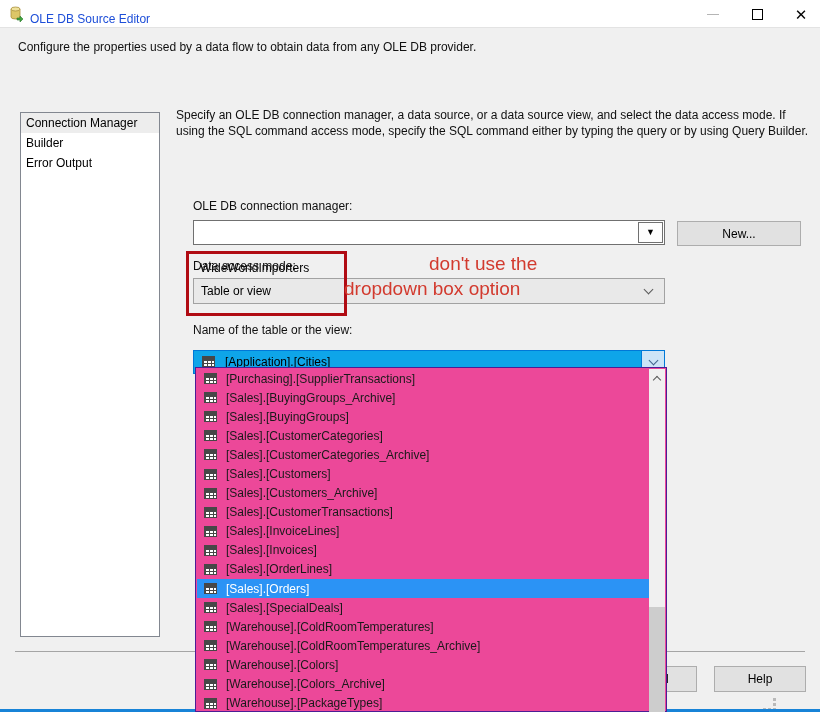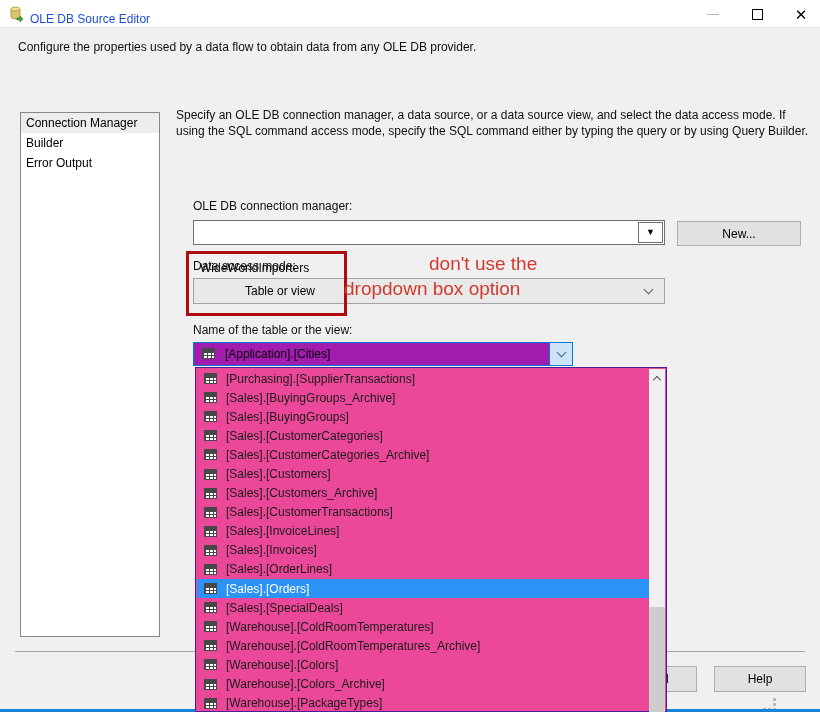--- a/index.html
+++ b/index.html
@@ -53,7 +53,7 @@
   
   .combo-flat { position:absolute; left:193px; top:278px; width:472px; height:26px;
                 background:#e9e9e9; border:1px solid #a2a2a2; }
-  .combo-flat .val { position:absolute; left:7px; top:5px; font-size:12px; color:#000;margin-left:44px; }
+  .combo-flat .val { position:absolute; left:7px; top:5px; font-size:12px; color:#000; }
   .chev { display:inline-block; width:7px; height:7px; border-right:1.5px solid #5a5a5a;
           border-bottom:1.5px solid #5a5a5a; transform:rotate(45deg); }
   .combo-flat .chev { position:absolute; right:12px; top:7px; }

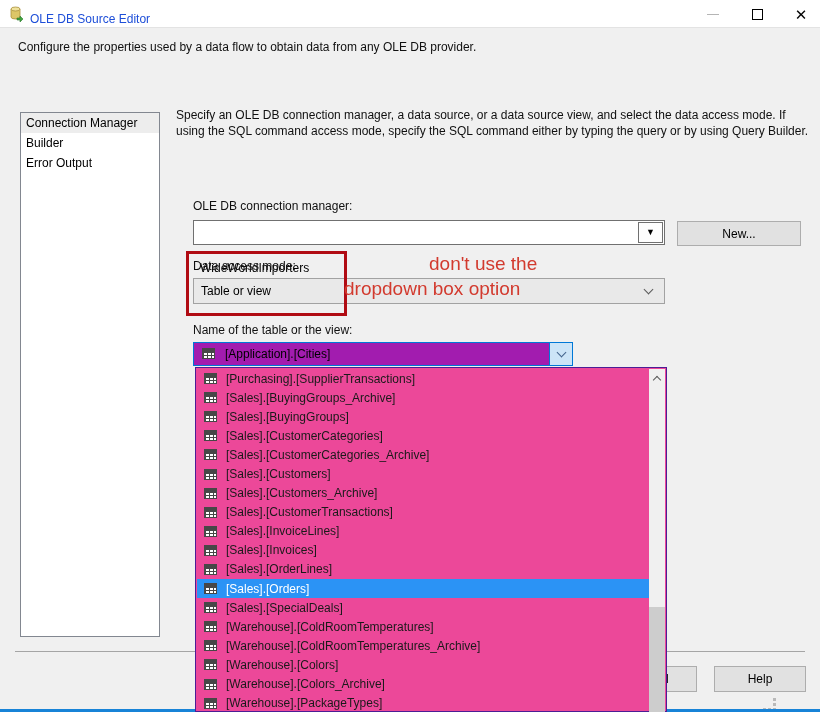--- a/index.html
+++ b/index.html
@@ -66,8 +66,8 @@
   .anno-l2 { left:344px; top:278px; }
 
   
-  .combo-focus { position:absolute; left:193px; top:342px; width:380px; height:24px;
-                 background:#a21caf; border:1px solid #0078d7; }
+  .combo-focus { position:absolute; left:193px; top:350px; width:472px; height:24px;
+                 background:#0ea5e9; border:1px solid #0078d7; }
   .combo-focus .val { position:absolute; left:31px; top:4px; font-size:12px; color:#000; }
   .combo-focus .tbl-icon { position:absolute; left:8px; top:5px; }
   .combo-focus .dd-btn { position:absolute; right:0; top:0; width:23px; height:22px;

